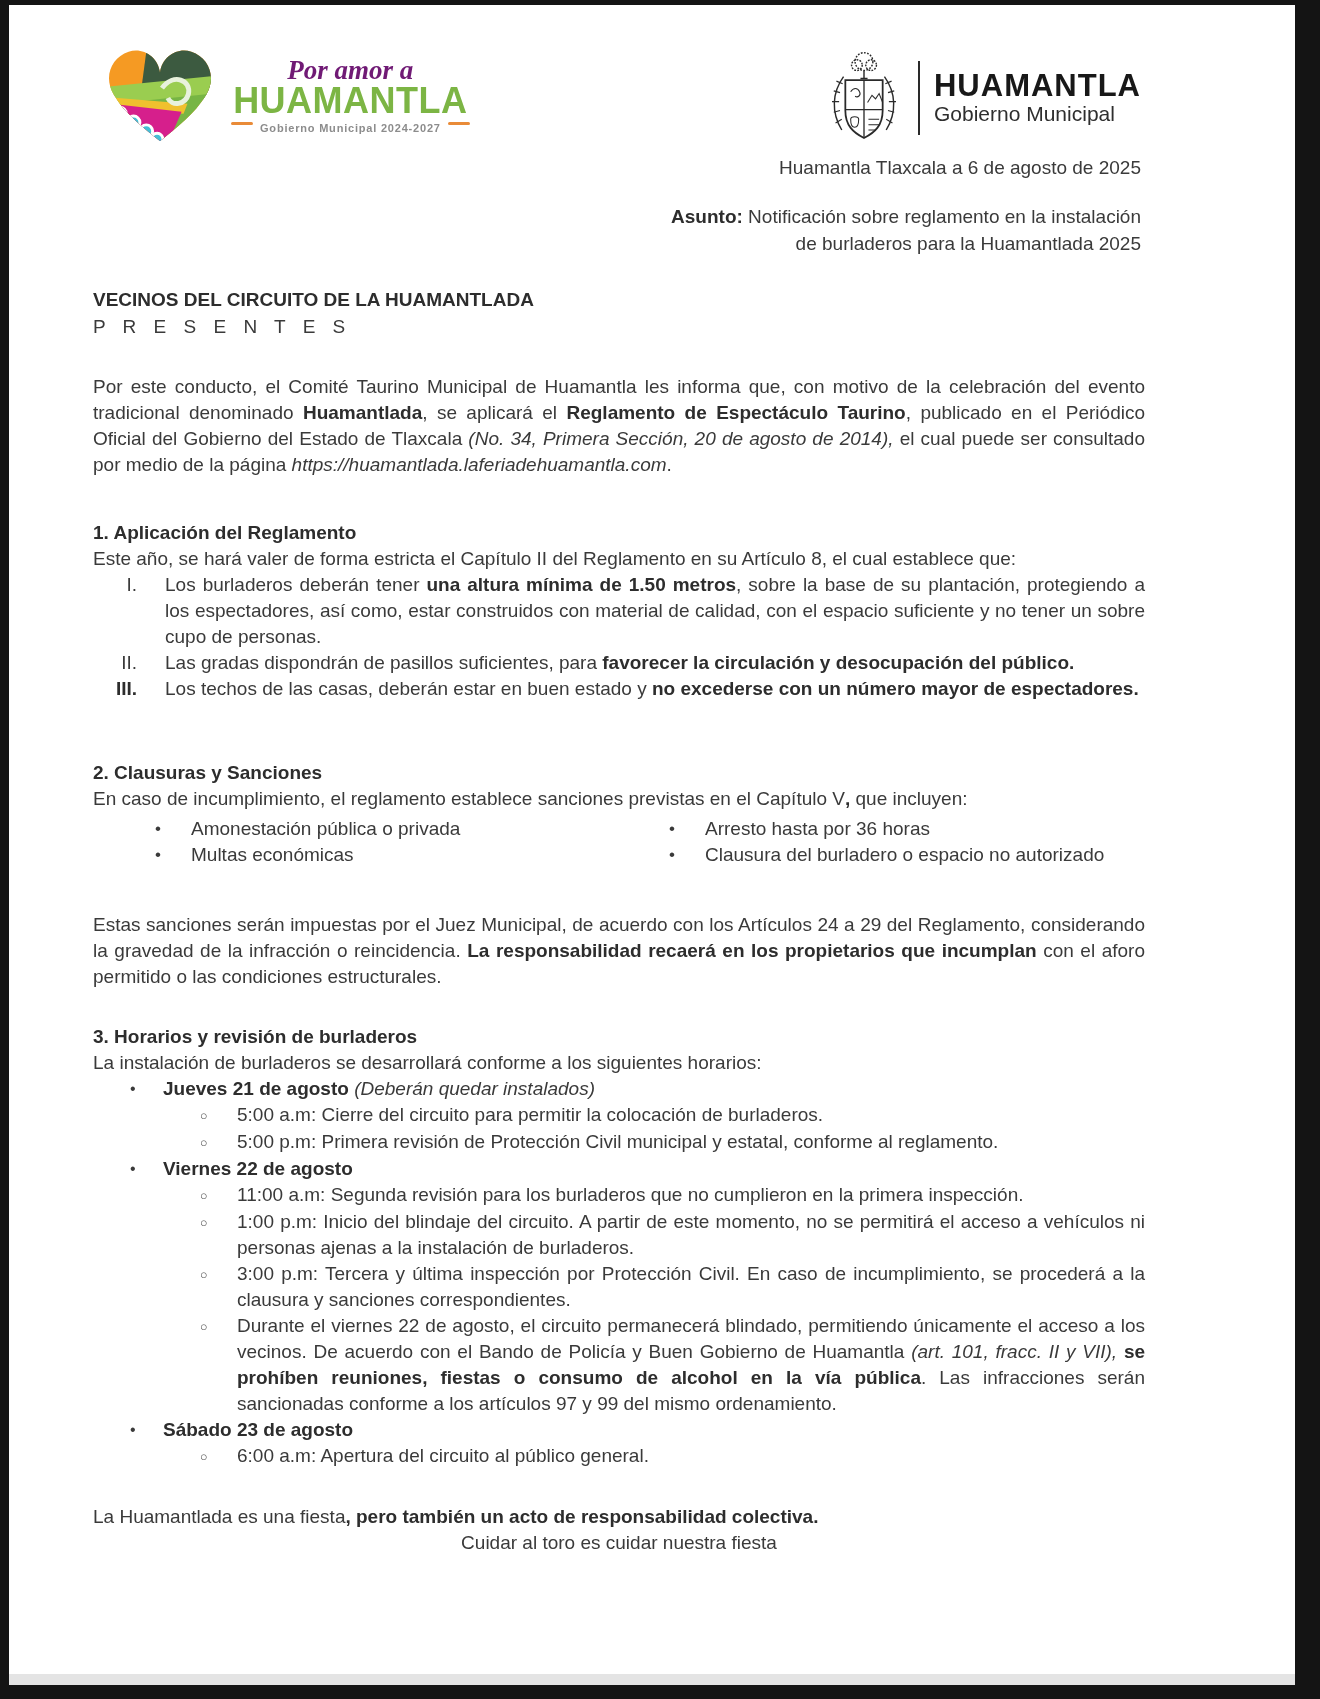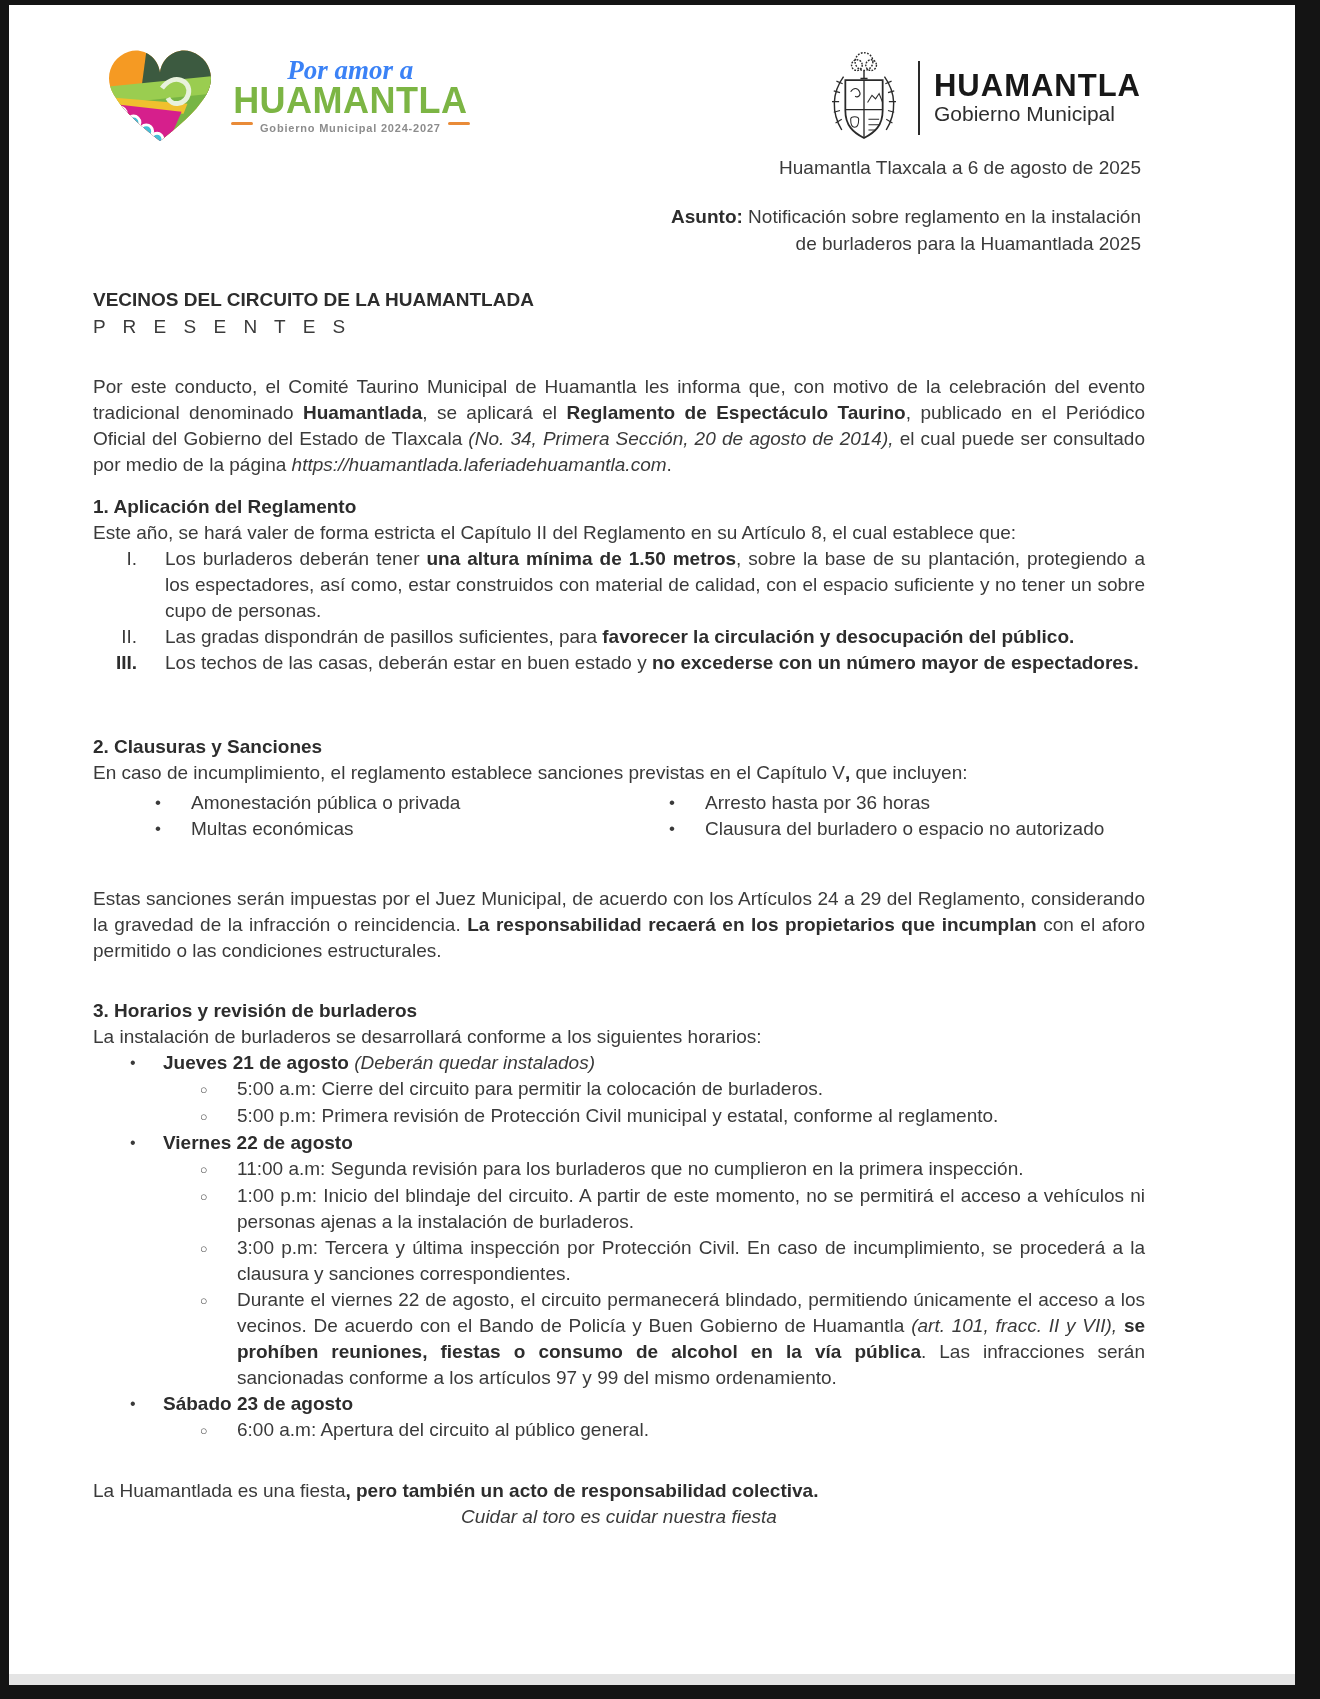--- a/index.html
+++ b/index.html
@@ -22,7 +22,7 @@
   .logo-left{display:flex;align-items:center;gap:12px;margin-left:8px;}
   .ll-text{display:flex;flex-direction:column;align-items:center;}
   .ll-tagline{font-family:"Liberation Serif",serif;font-style:italic;font-weight:700;
-    color:#3b82f6;font-size:27px;line-height:28px;}
+    color:#701a75;font-size:27px;line-height:28px;}
   .ll-name{font-size:36px;font-weight:800;color:#7cb544;letter-spacing:.5px;line-height:34px;}
   .ll-sub{display:flex;align-items:flex-start;gap:7px;margin-top:4px;
     font-size:11px;font-weight:700;letter-spacing:.8px;color:#8c8c8c;line-height:12px;}

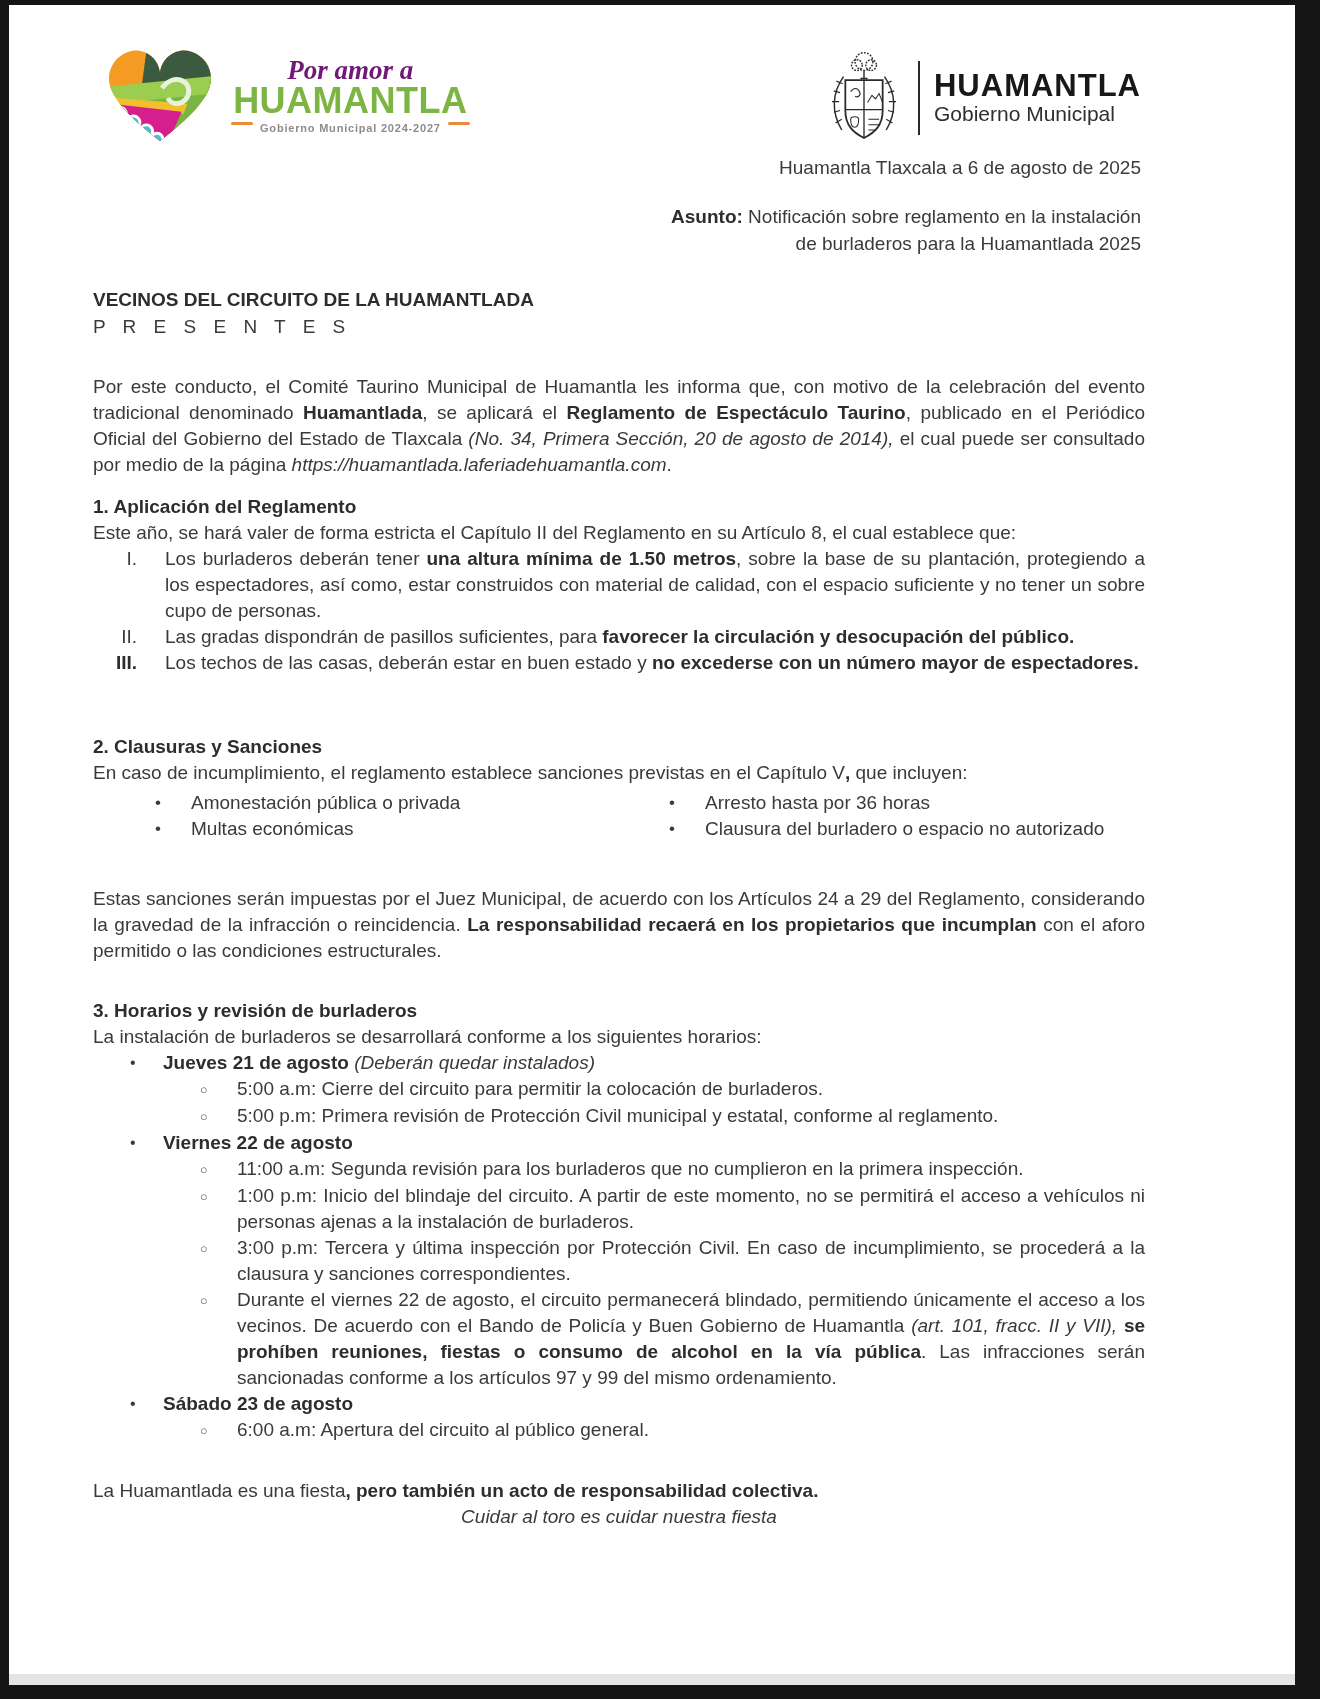--- a/index.html
+++ b/index.html
@@ -41,7 +41,7 @@
   
   .para{text-align:justify;}
   .intro{margin-top:34px;}
-  .sec-h{font-weight:700;color:#2d2d2d;margin-top:16px;}
+  .sec-h{font-weight:700;color:#2d2d2d;margin-top:42px;}
   .sec-h.s2{margin-top:58px;}
   .sec-h.s3{margin-top:34px;}
   

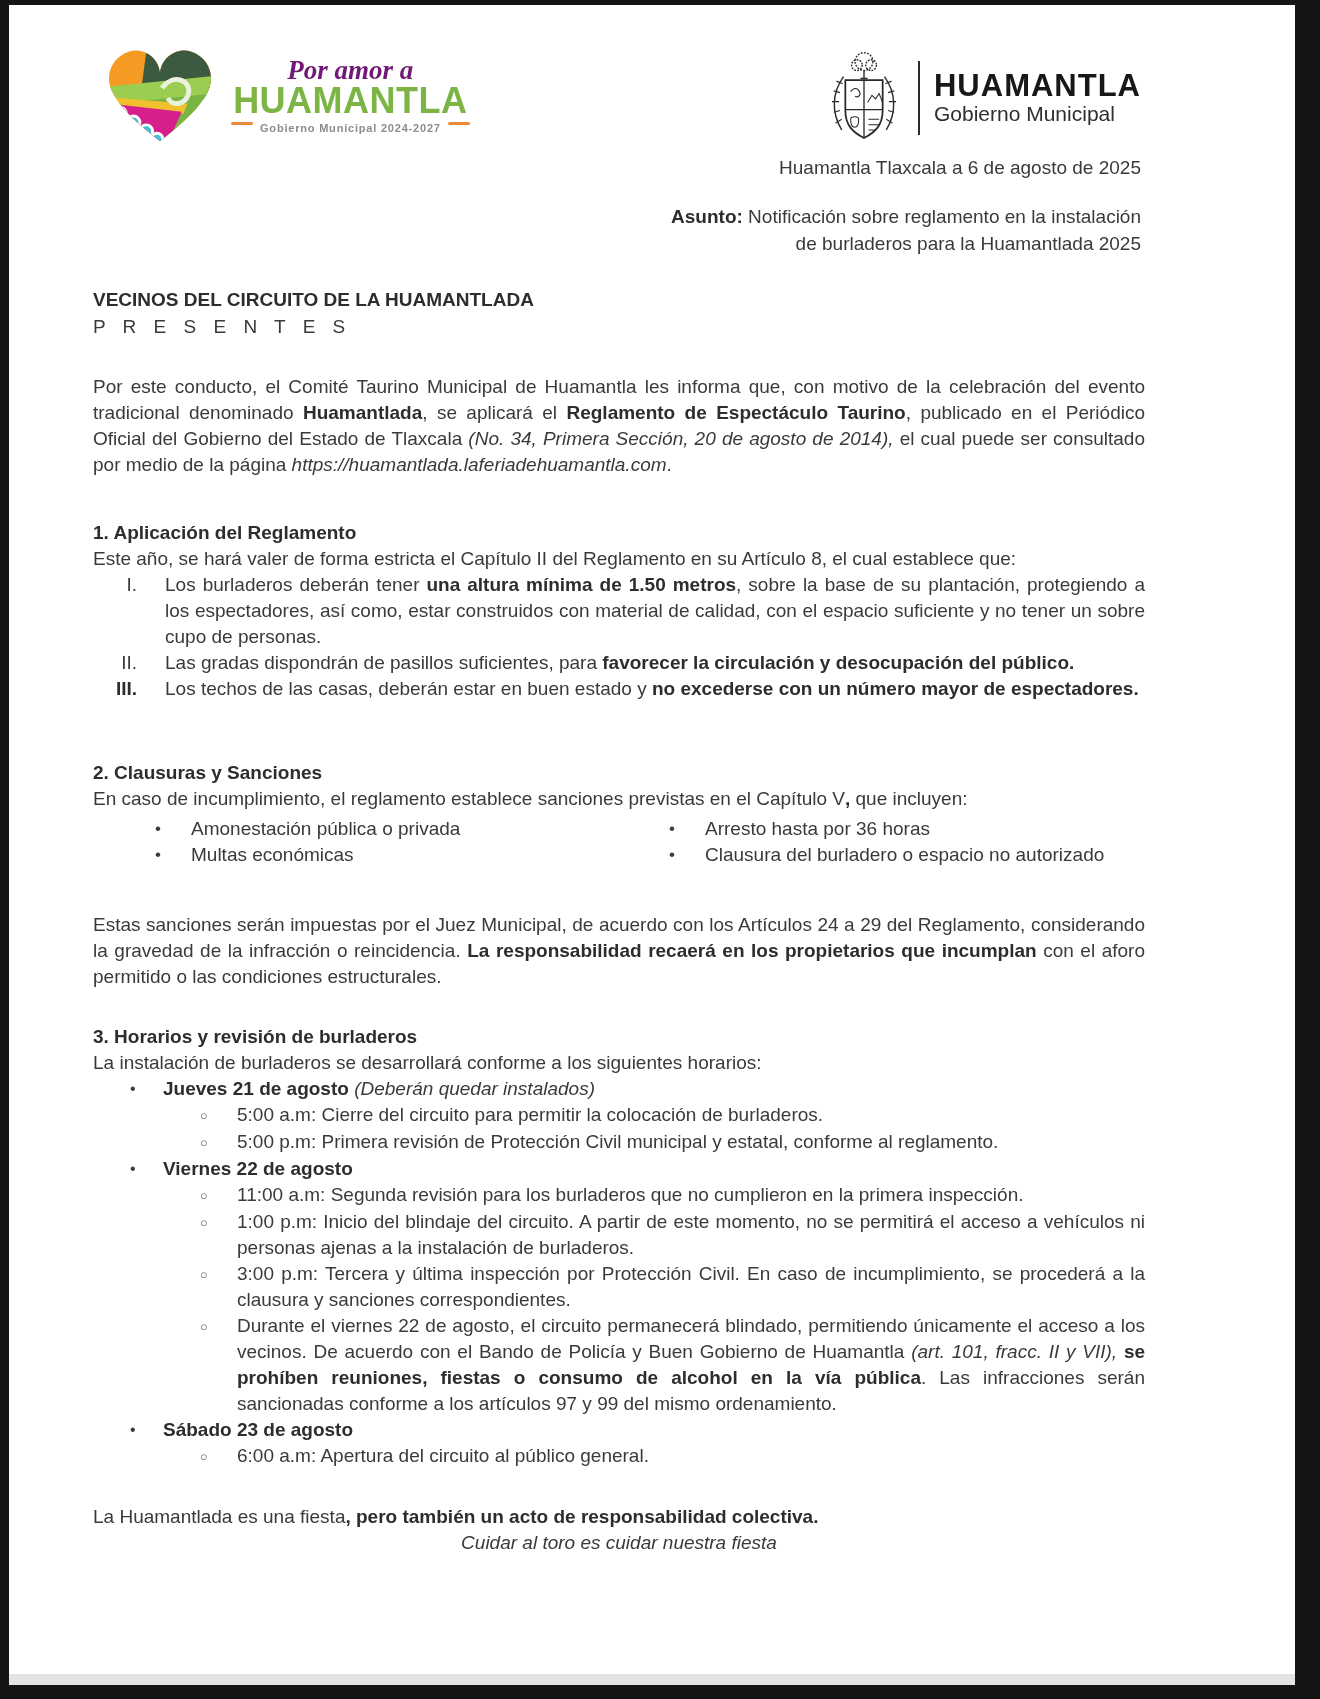--- a/index.html
+++ b/index.html
@@ -64,7 +64,7 @@
   .sub-txt{flex:1;text-align:justify;}
   .closing{margin-top:28px;}
   .motto{margin-top:34px;text-align:left;}
-  .motto-2{font-style:italic;text-align:center;}
+  .motto-2{text-align:center;}
 </style>
 </head>
 <body>

